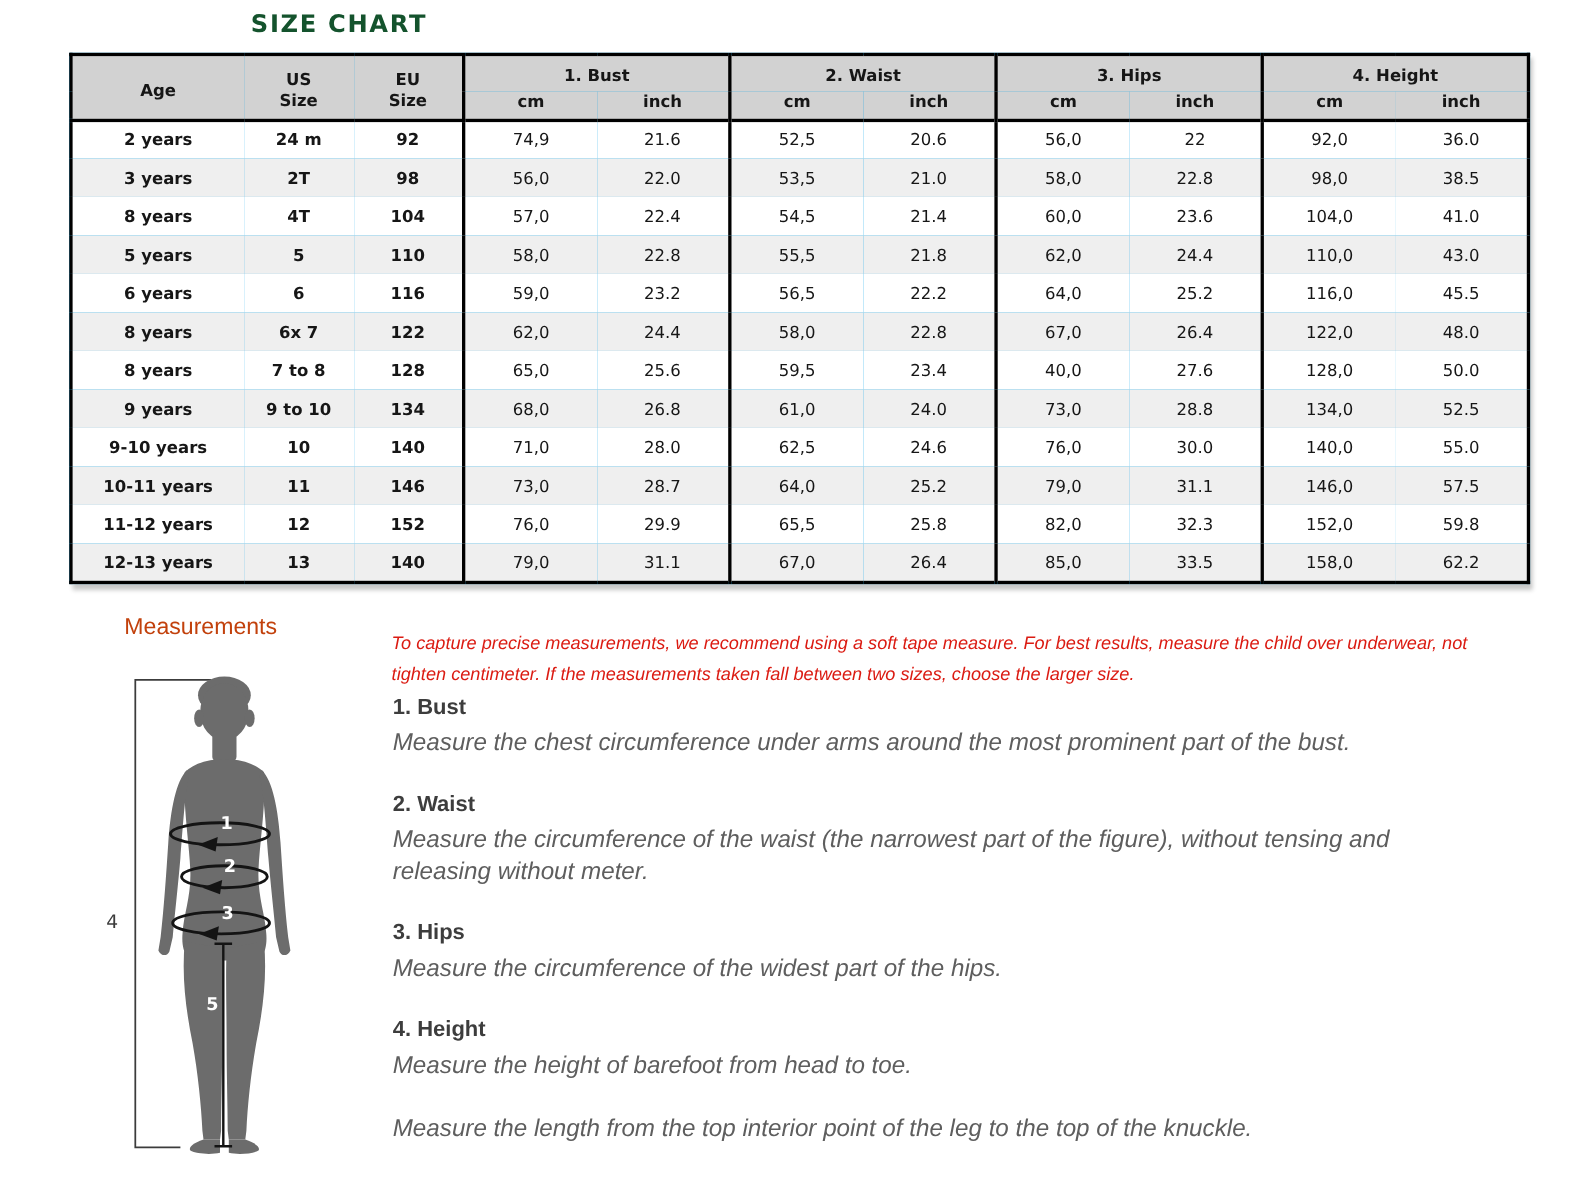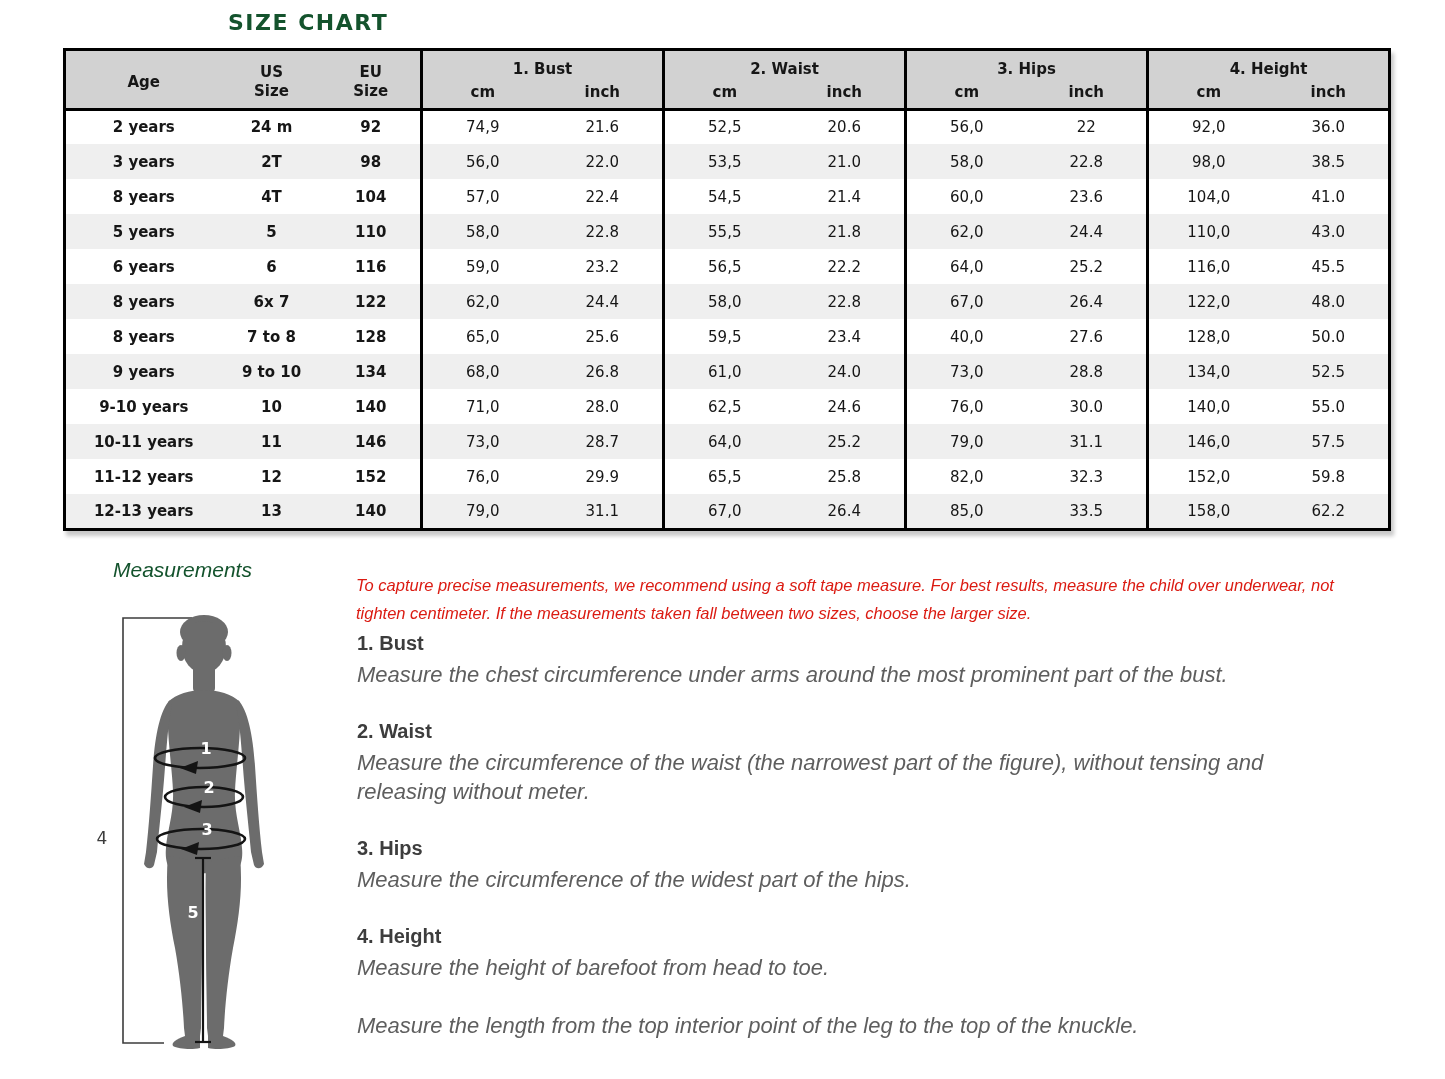--- a/index.html
+++ b/index.html
@@ -67,8 +67,8 @@
   
   .measurements-label {
     position: absolute; left: 113px; top: 558px;
-    font-size: 21px; font-style: italic;
-    color: #14532d;
+    font-size: 21px; 
+    color: #c2410c;
   }
   .measure-note {
     position: absolute; left: 356px; top: 572px;

